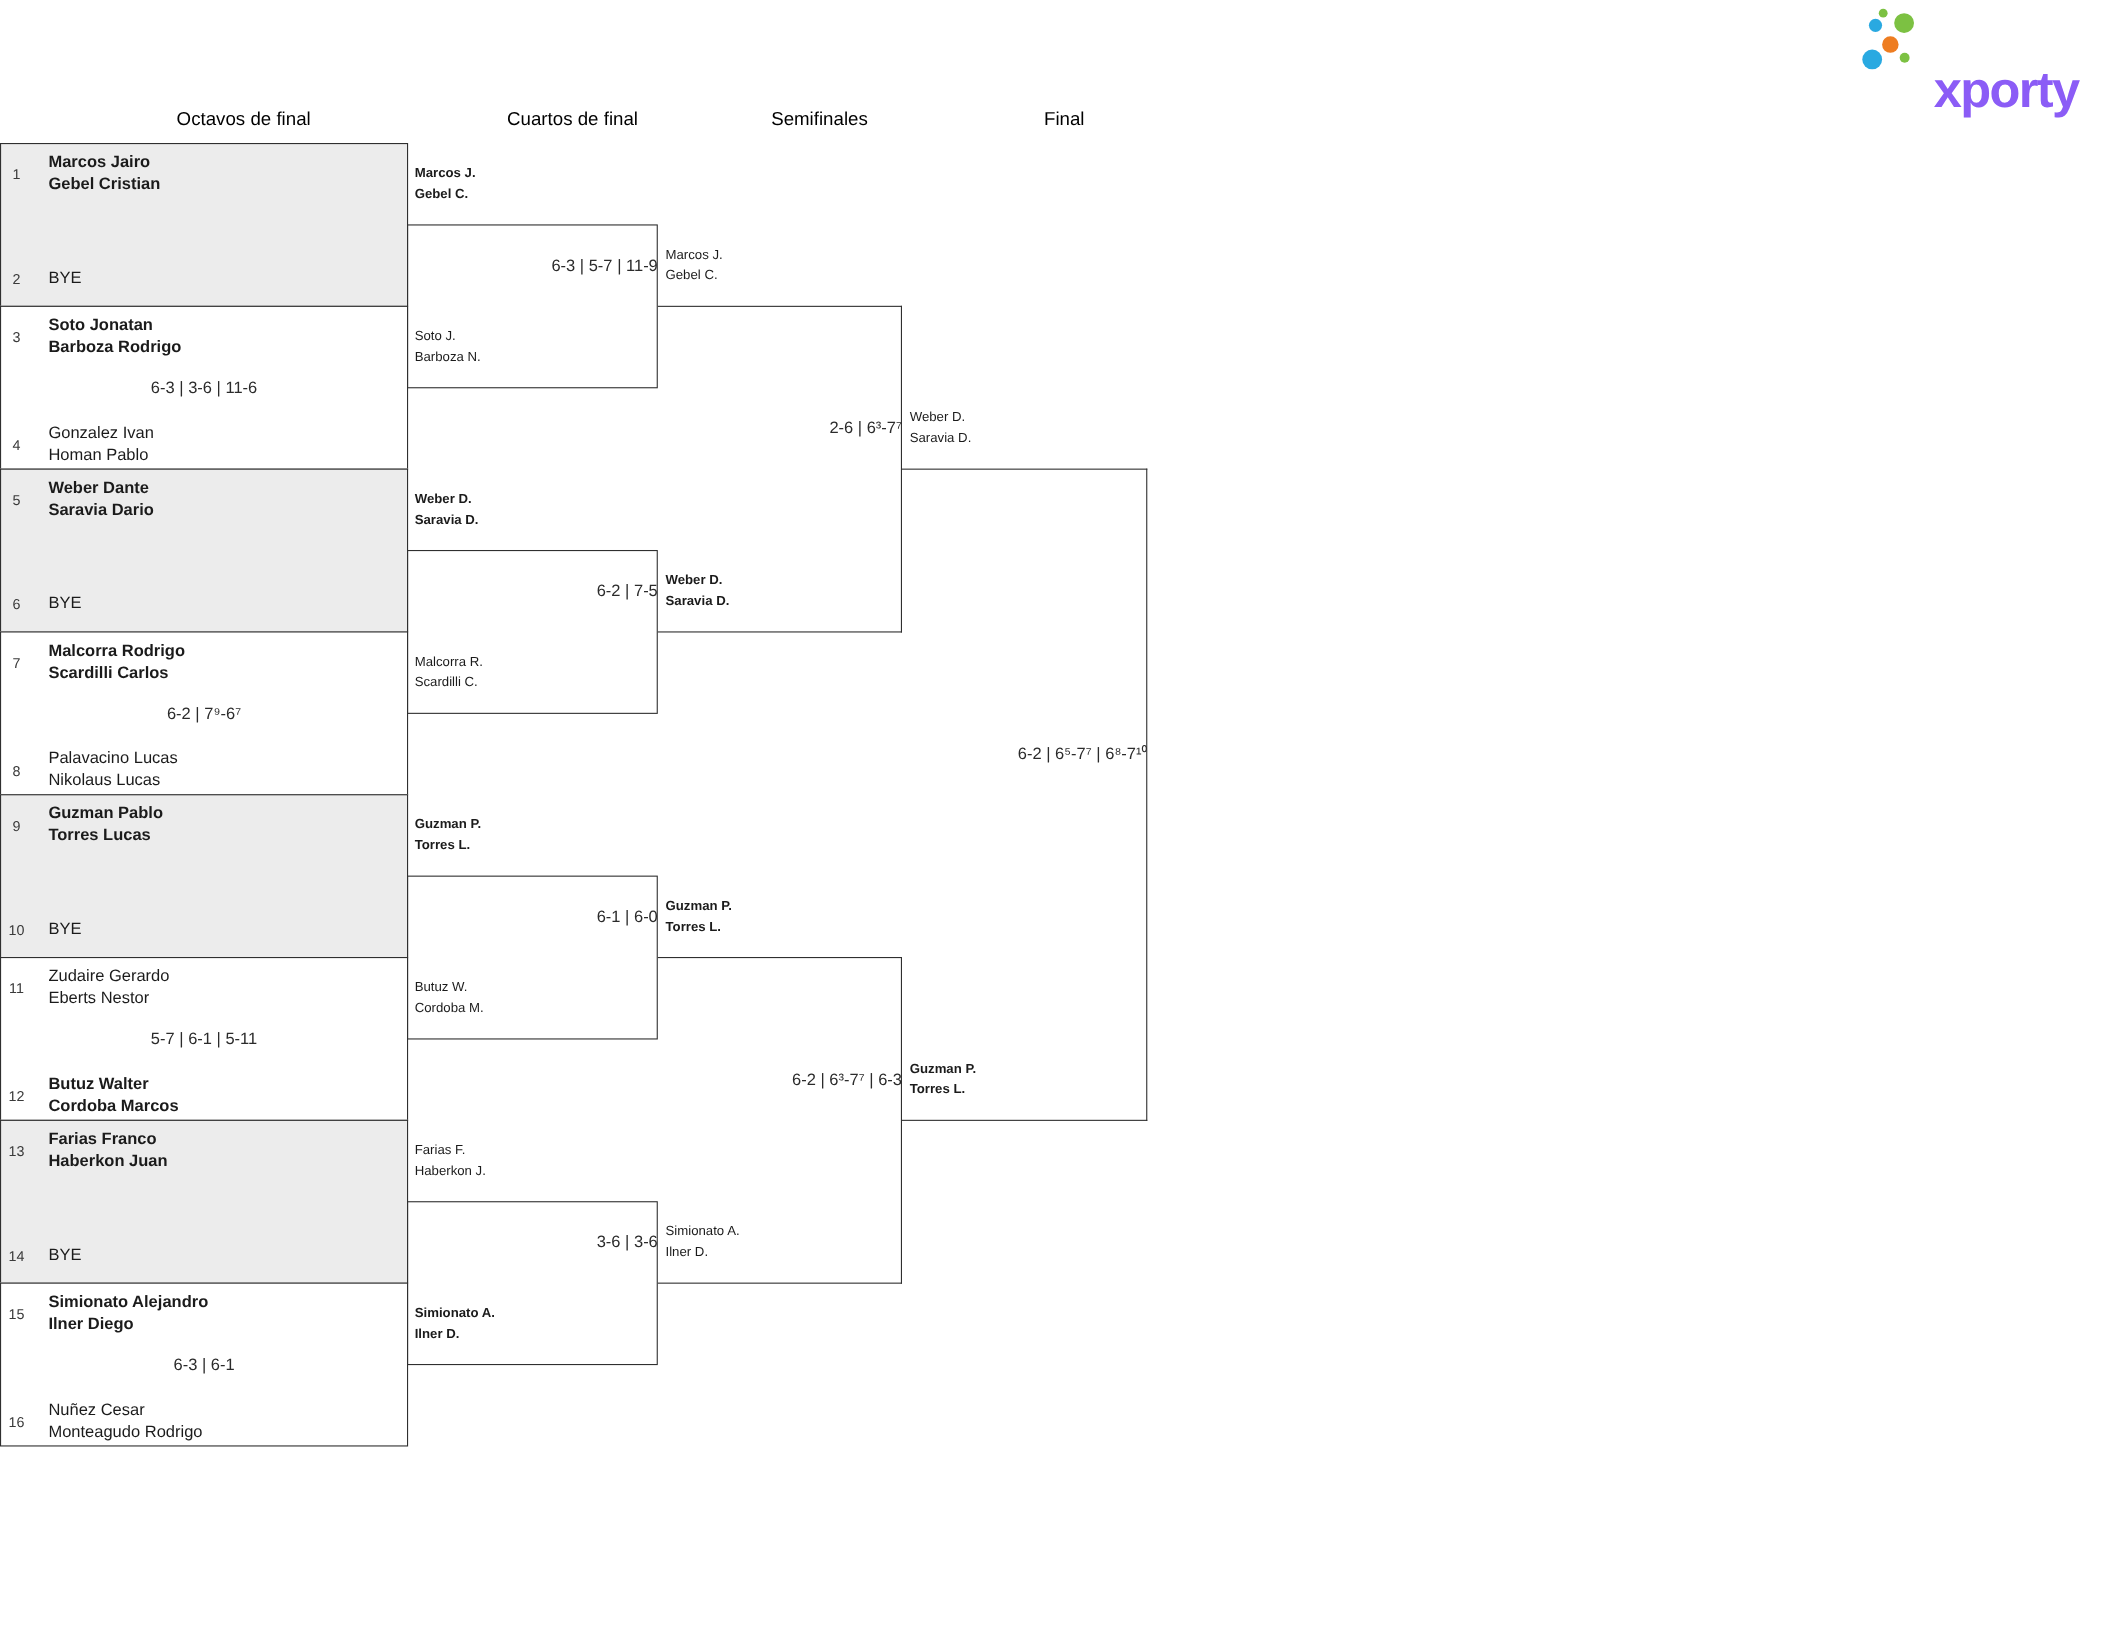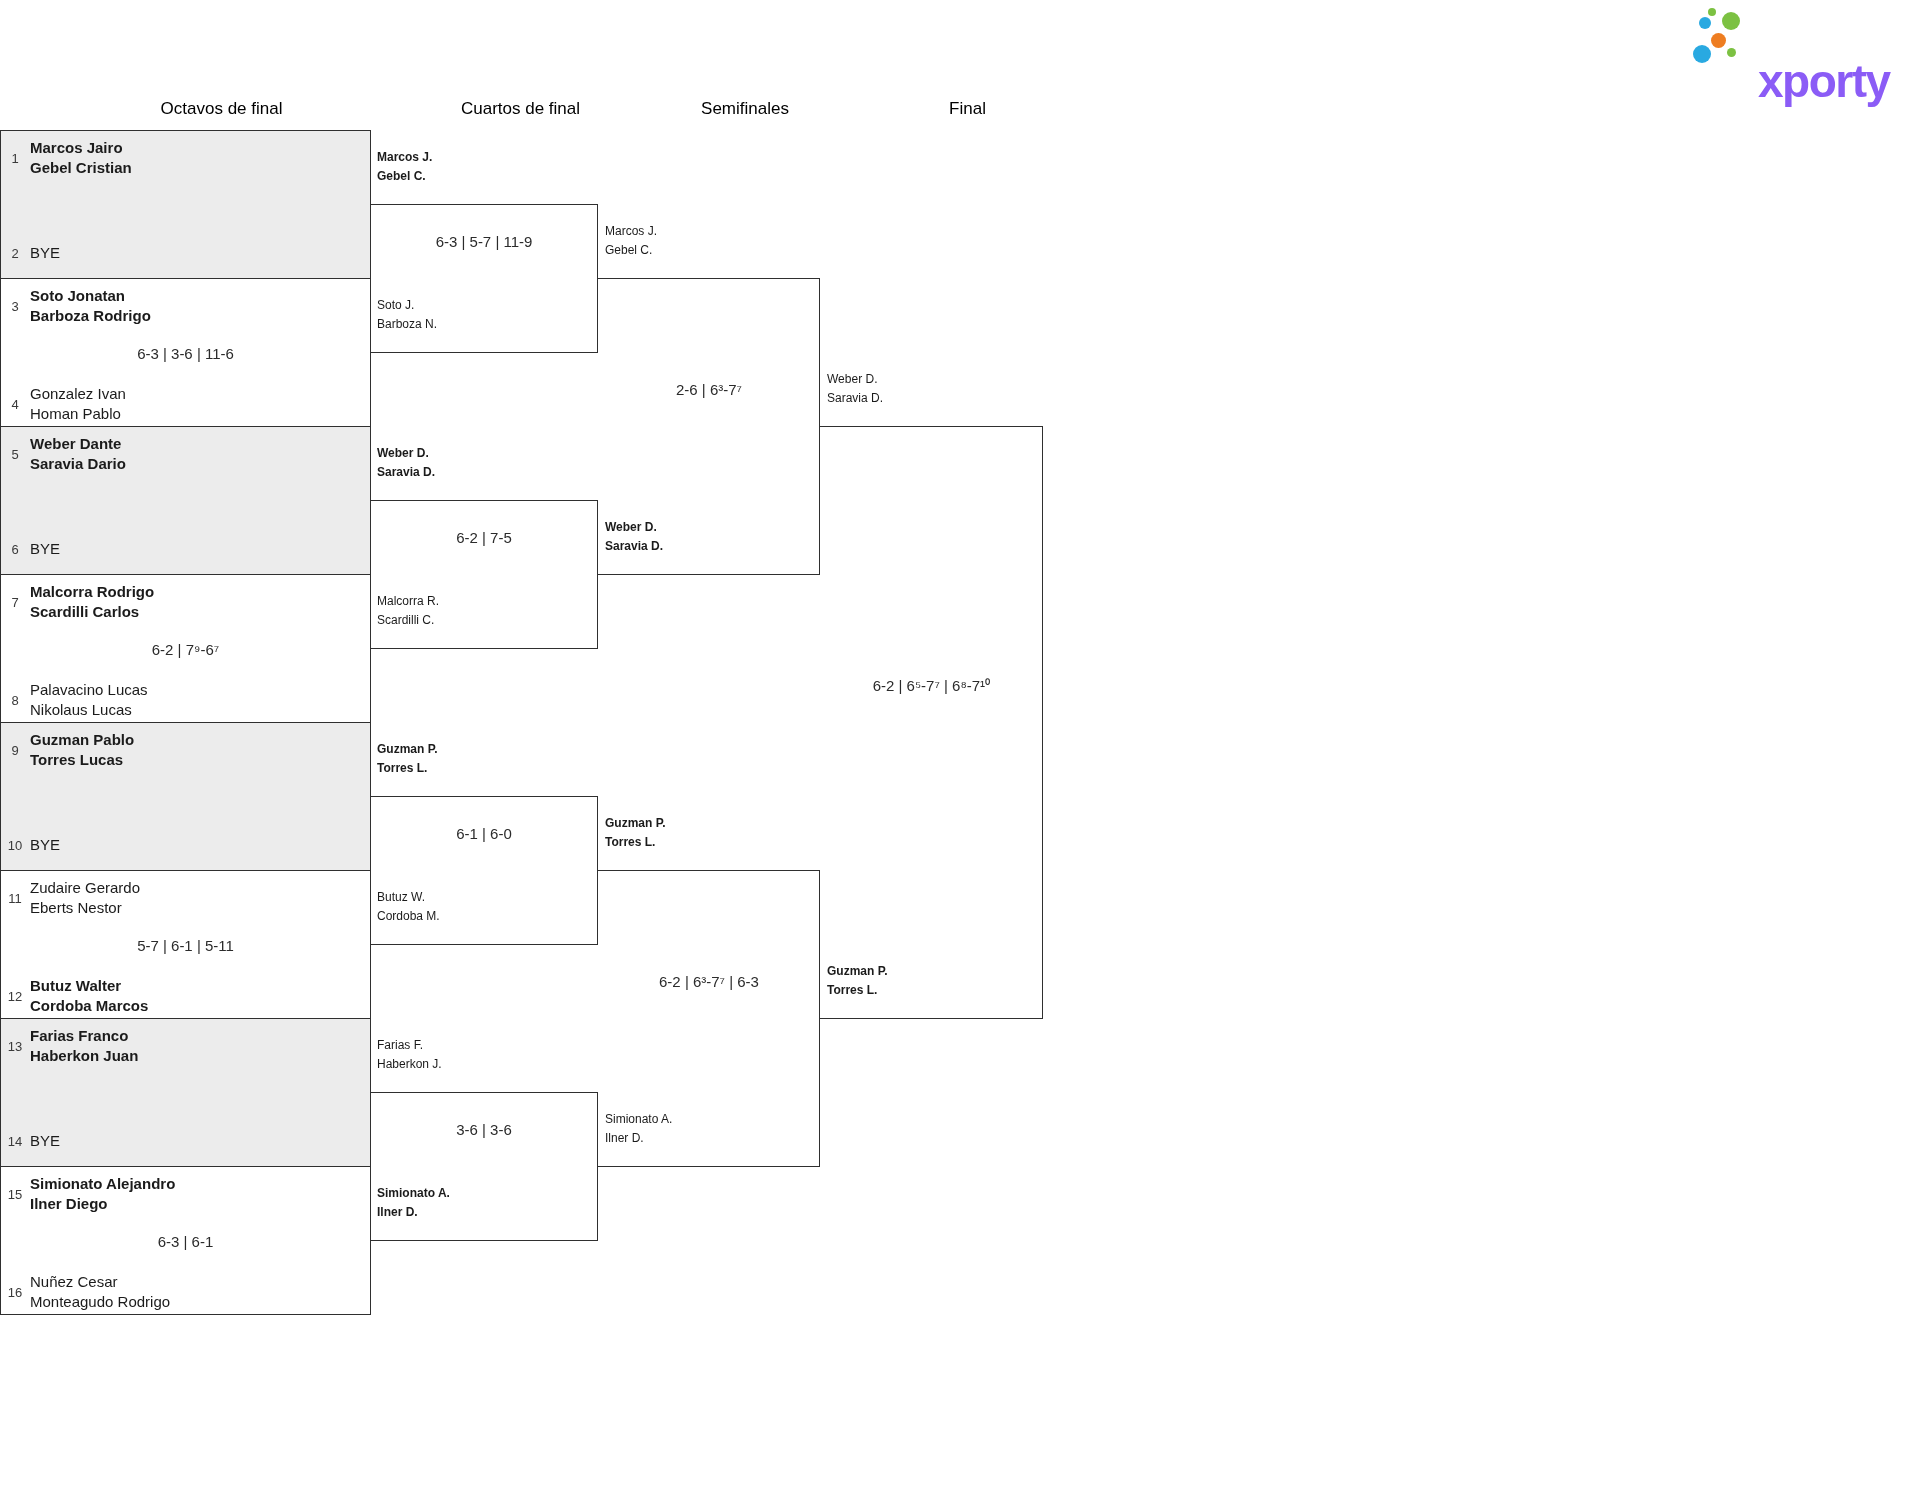--- a/index.html
+++ b/index.html
@@ -15,7 +15,7 @@
   .m16.gray{background:#ececec;}
   .slot{position:absolute;left:4px;display:flex;align-items:center;}
   .seed{width:20px;text-align:center;font-size:13px;color:#3a3a3a;flex:none;}
-  .nm{margin-left:5px;font-size:15px;line-height:20px;}
+  .nm{margin-left:19px;font-size:15px;line-height:20px;}
   .slotA{top:7px;}
   .slotB{bottom:2px;}
   .slotBye{bottom:15px;}

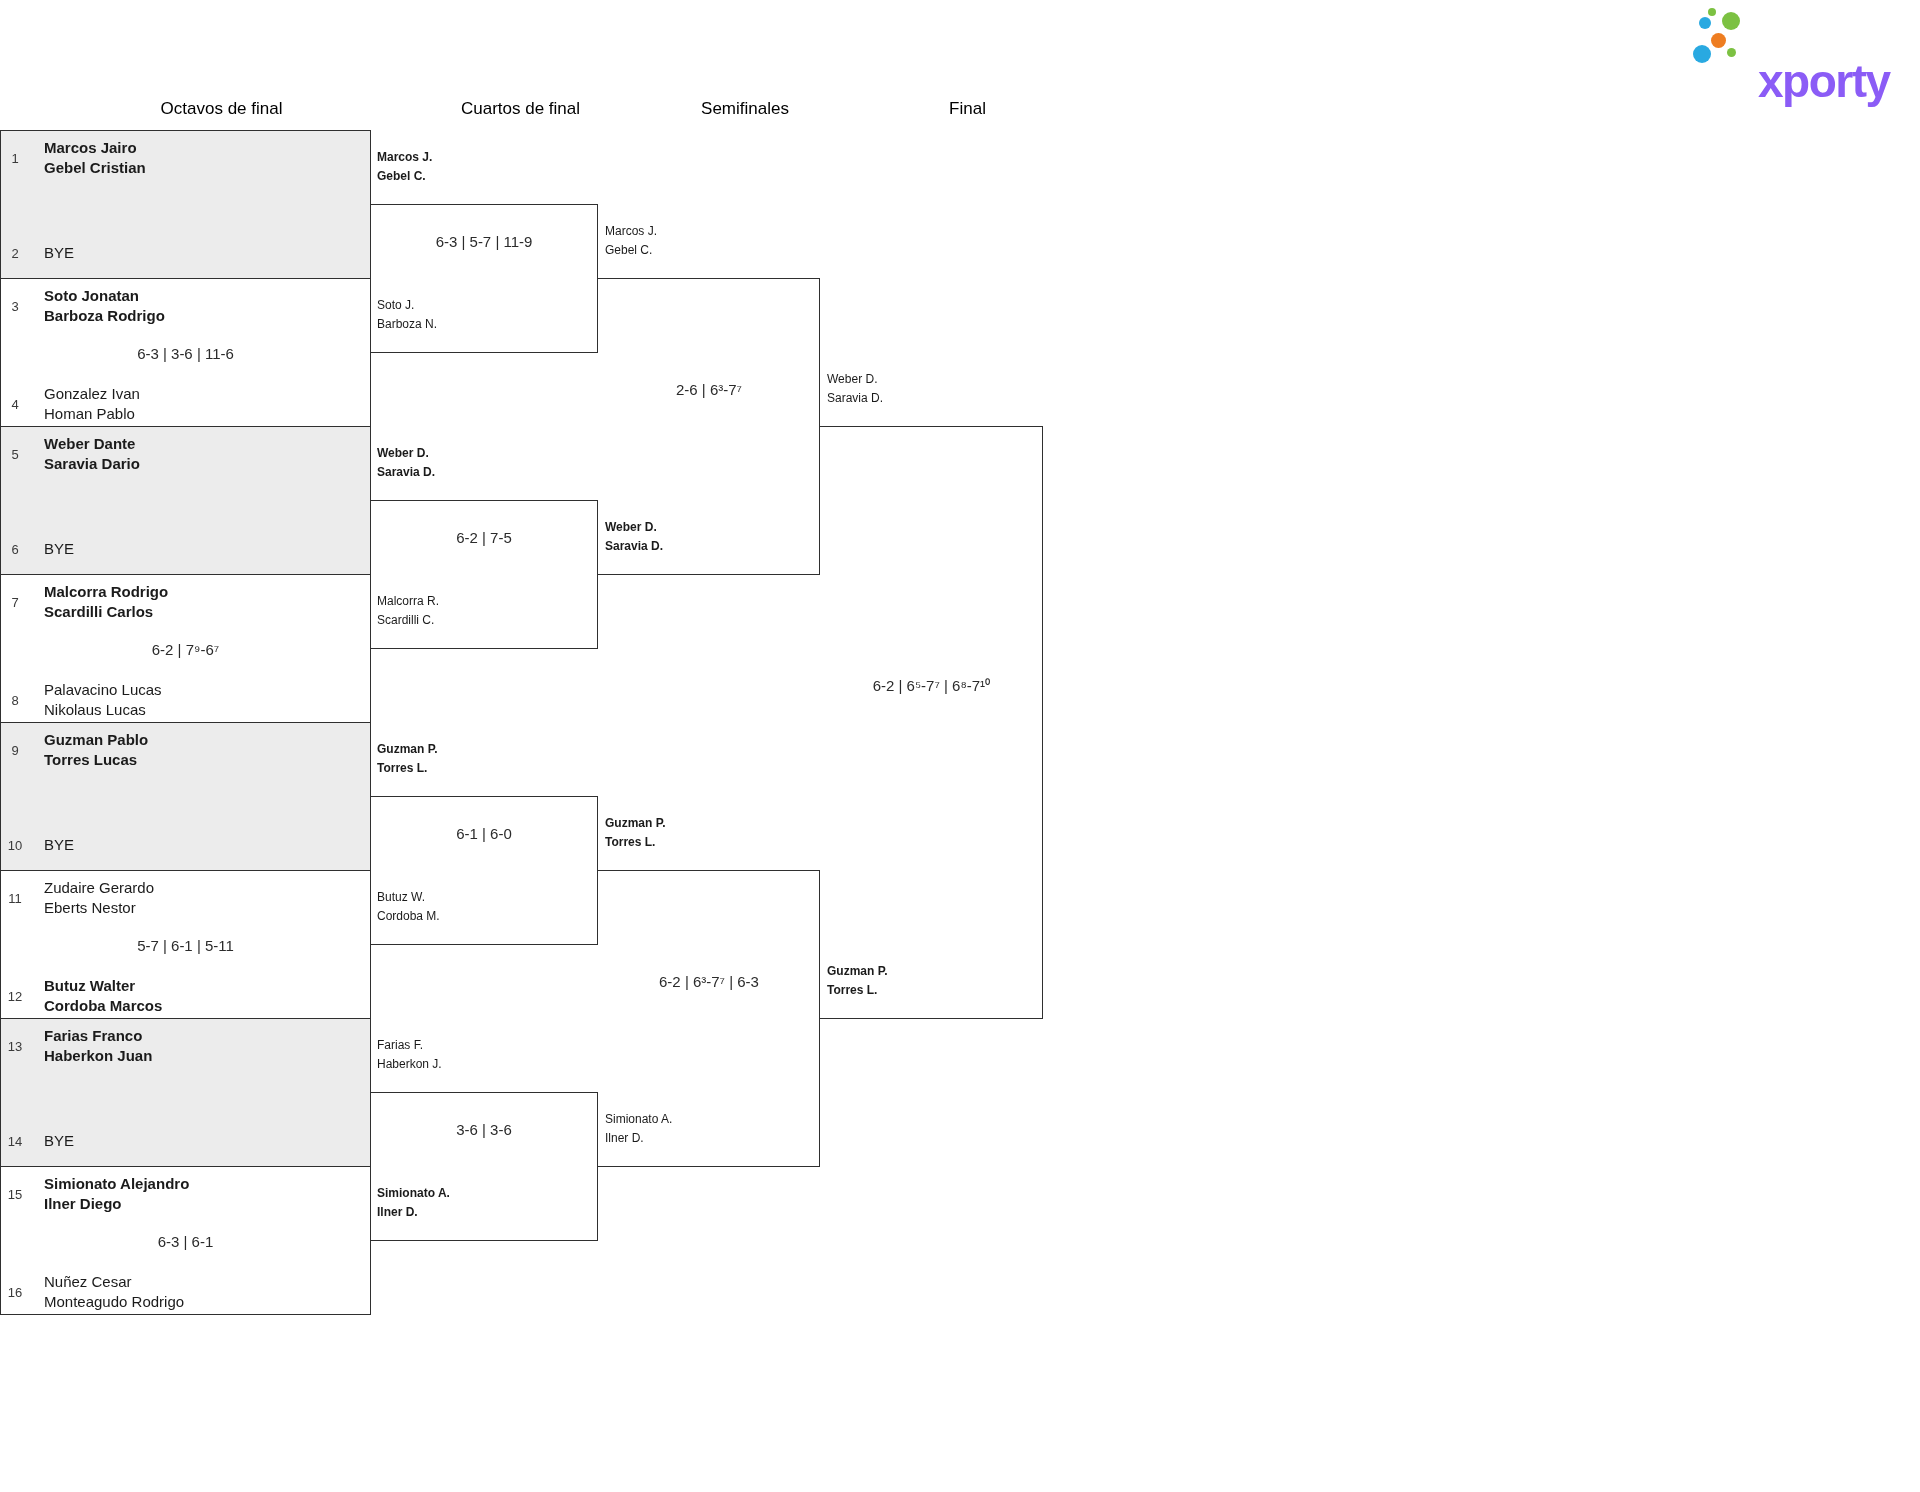--- a/index.html
+++ b/index.html
@@ -29,7 +29,7 @@
 
   
   .rlabel{position:absolute;font-size:12px;line-height:19px;width:210px;}
-  .rscore{position:absolute;text-align:center;font-size:15px;color:#2b2b2b;line-height:18px;}
+  .rscore{position:absolute;text-align:right;font-size:15px;color:#2b2b2b;line-height:18px;}
   .rscore.q{left:370px;width:228px;}
   .rscore.s{left:598px;width:222px;}
   .rscore.f{left:820px;width:223px;}

